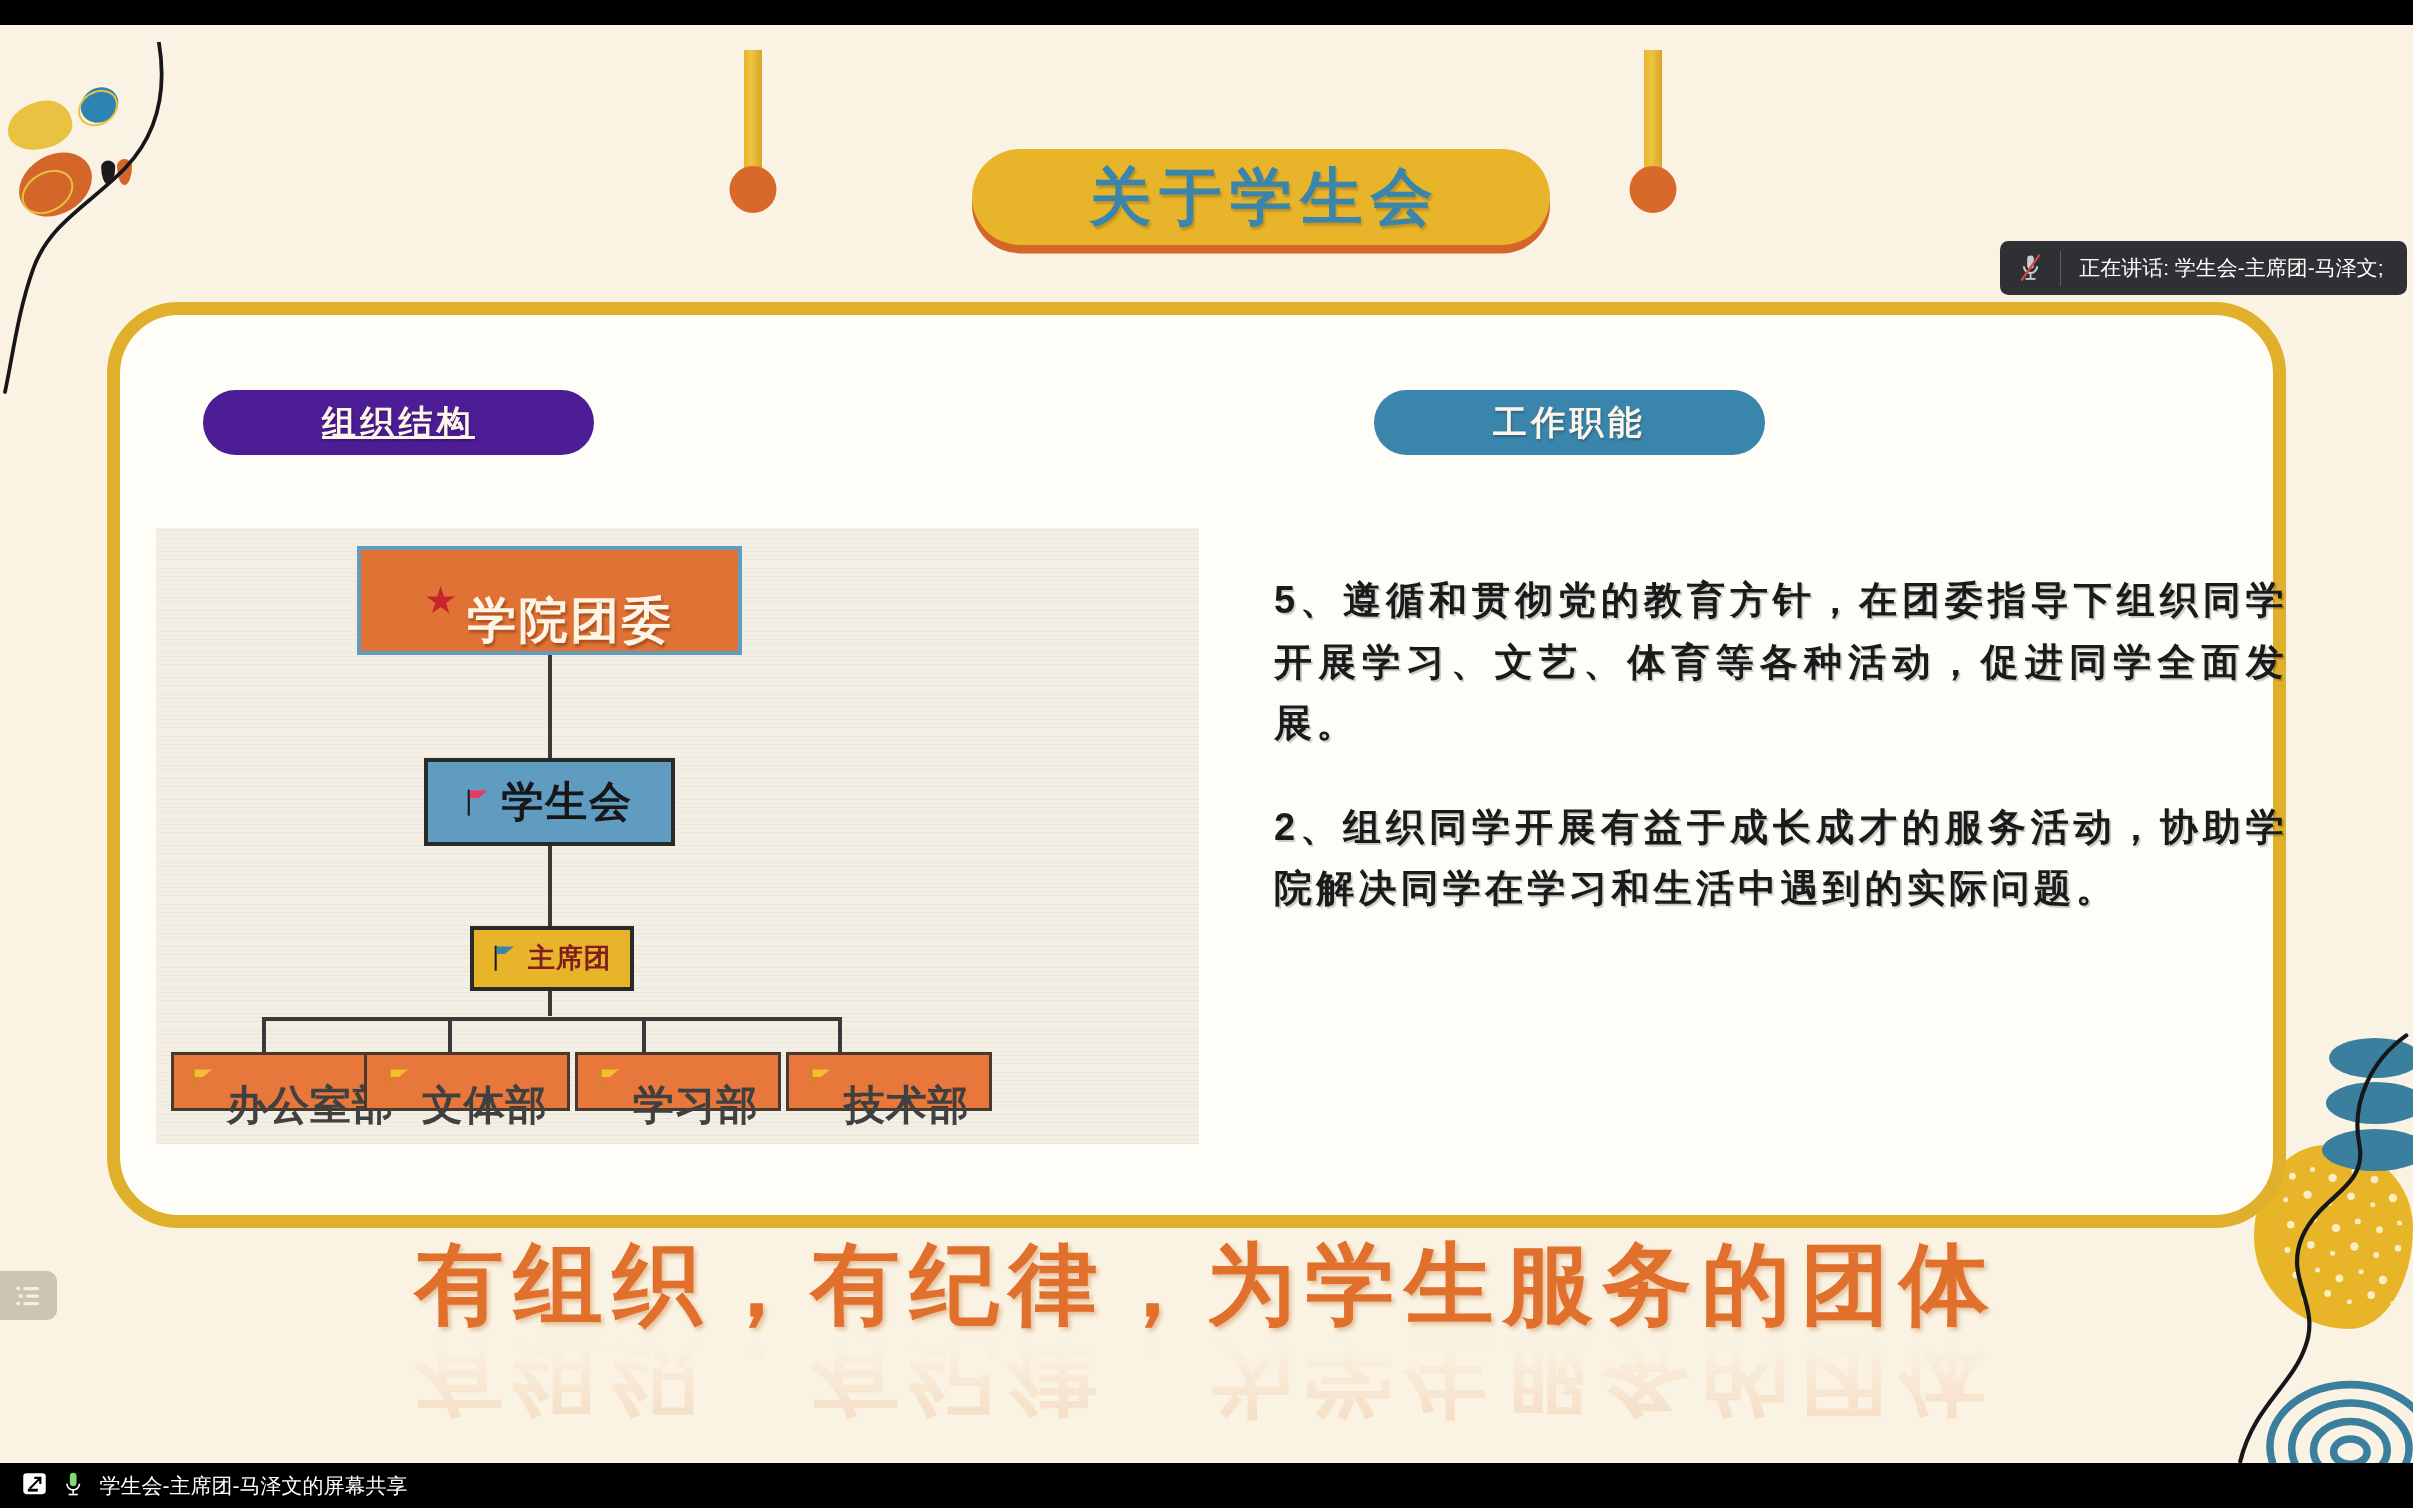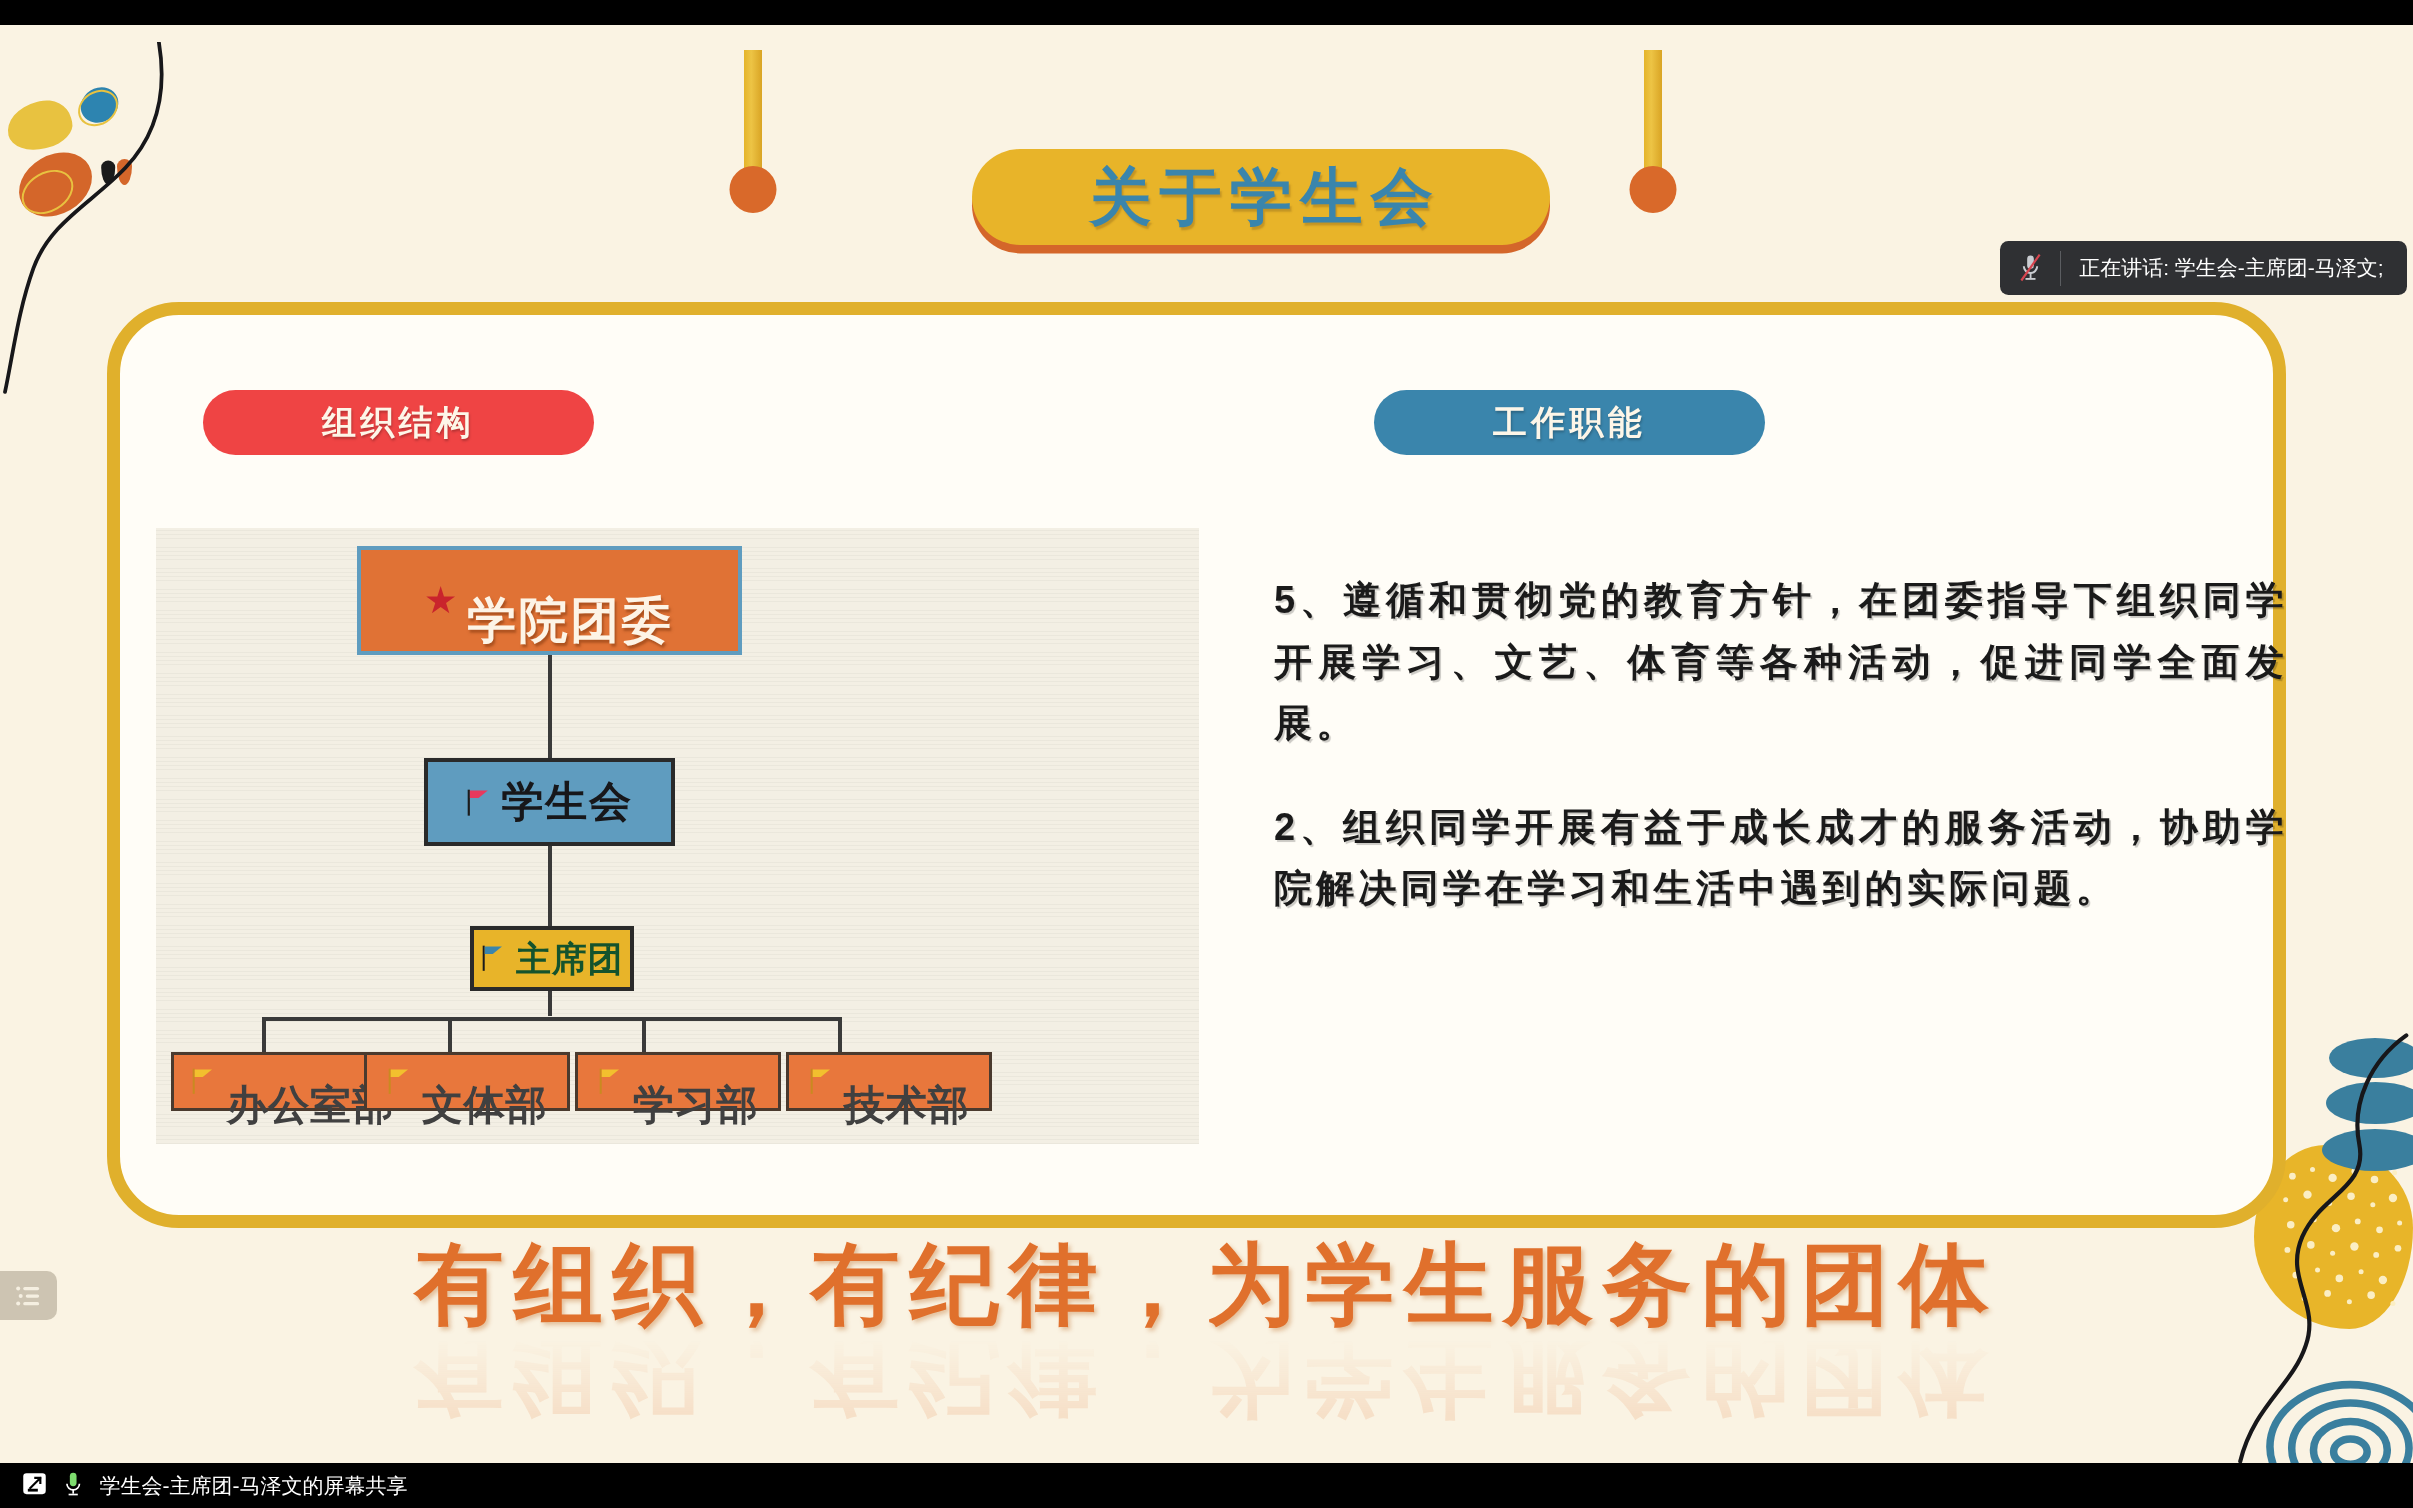--- a/index.html
+++ b/index.html
@@ -196,7 +196,8 @@
   #pill-structure {
     left: 203px; top: 365px;
     width: 391px;
-    background: #ef4444;
+    background: #4c1d95;
+    text-decoration: underline;
   }
   #pill-functions {
     left: 1374px; top: 365px;

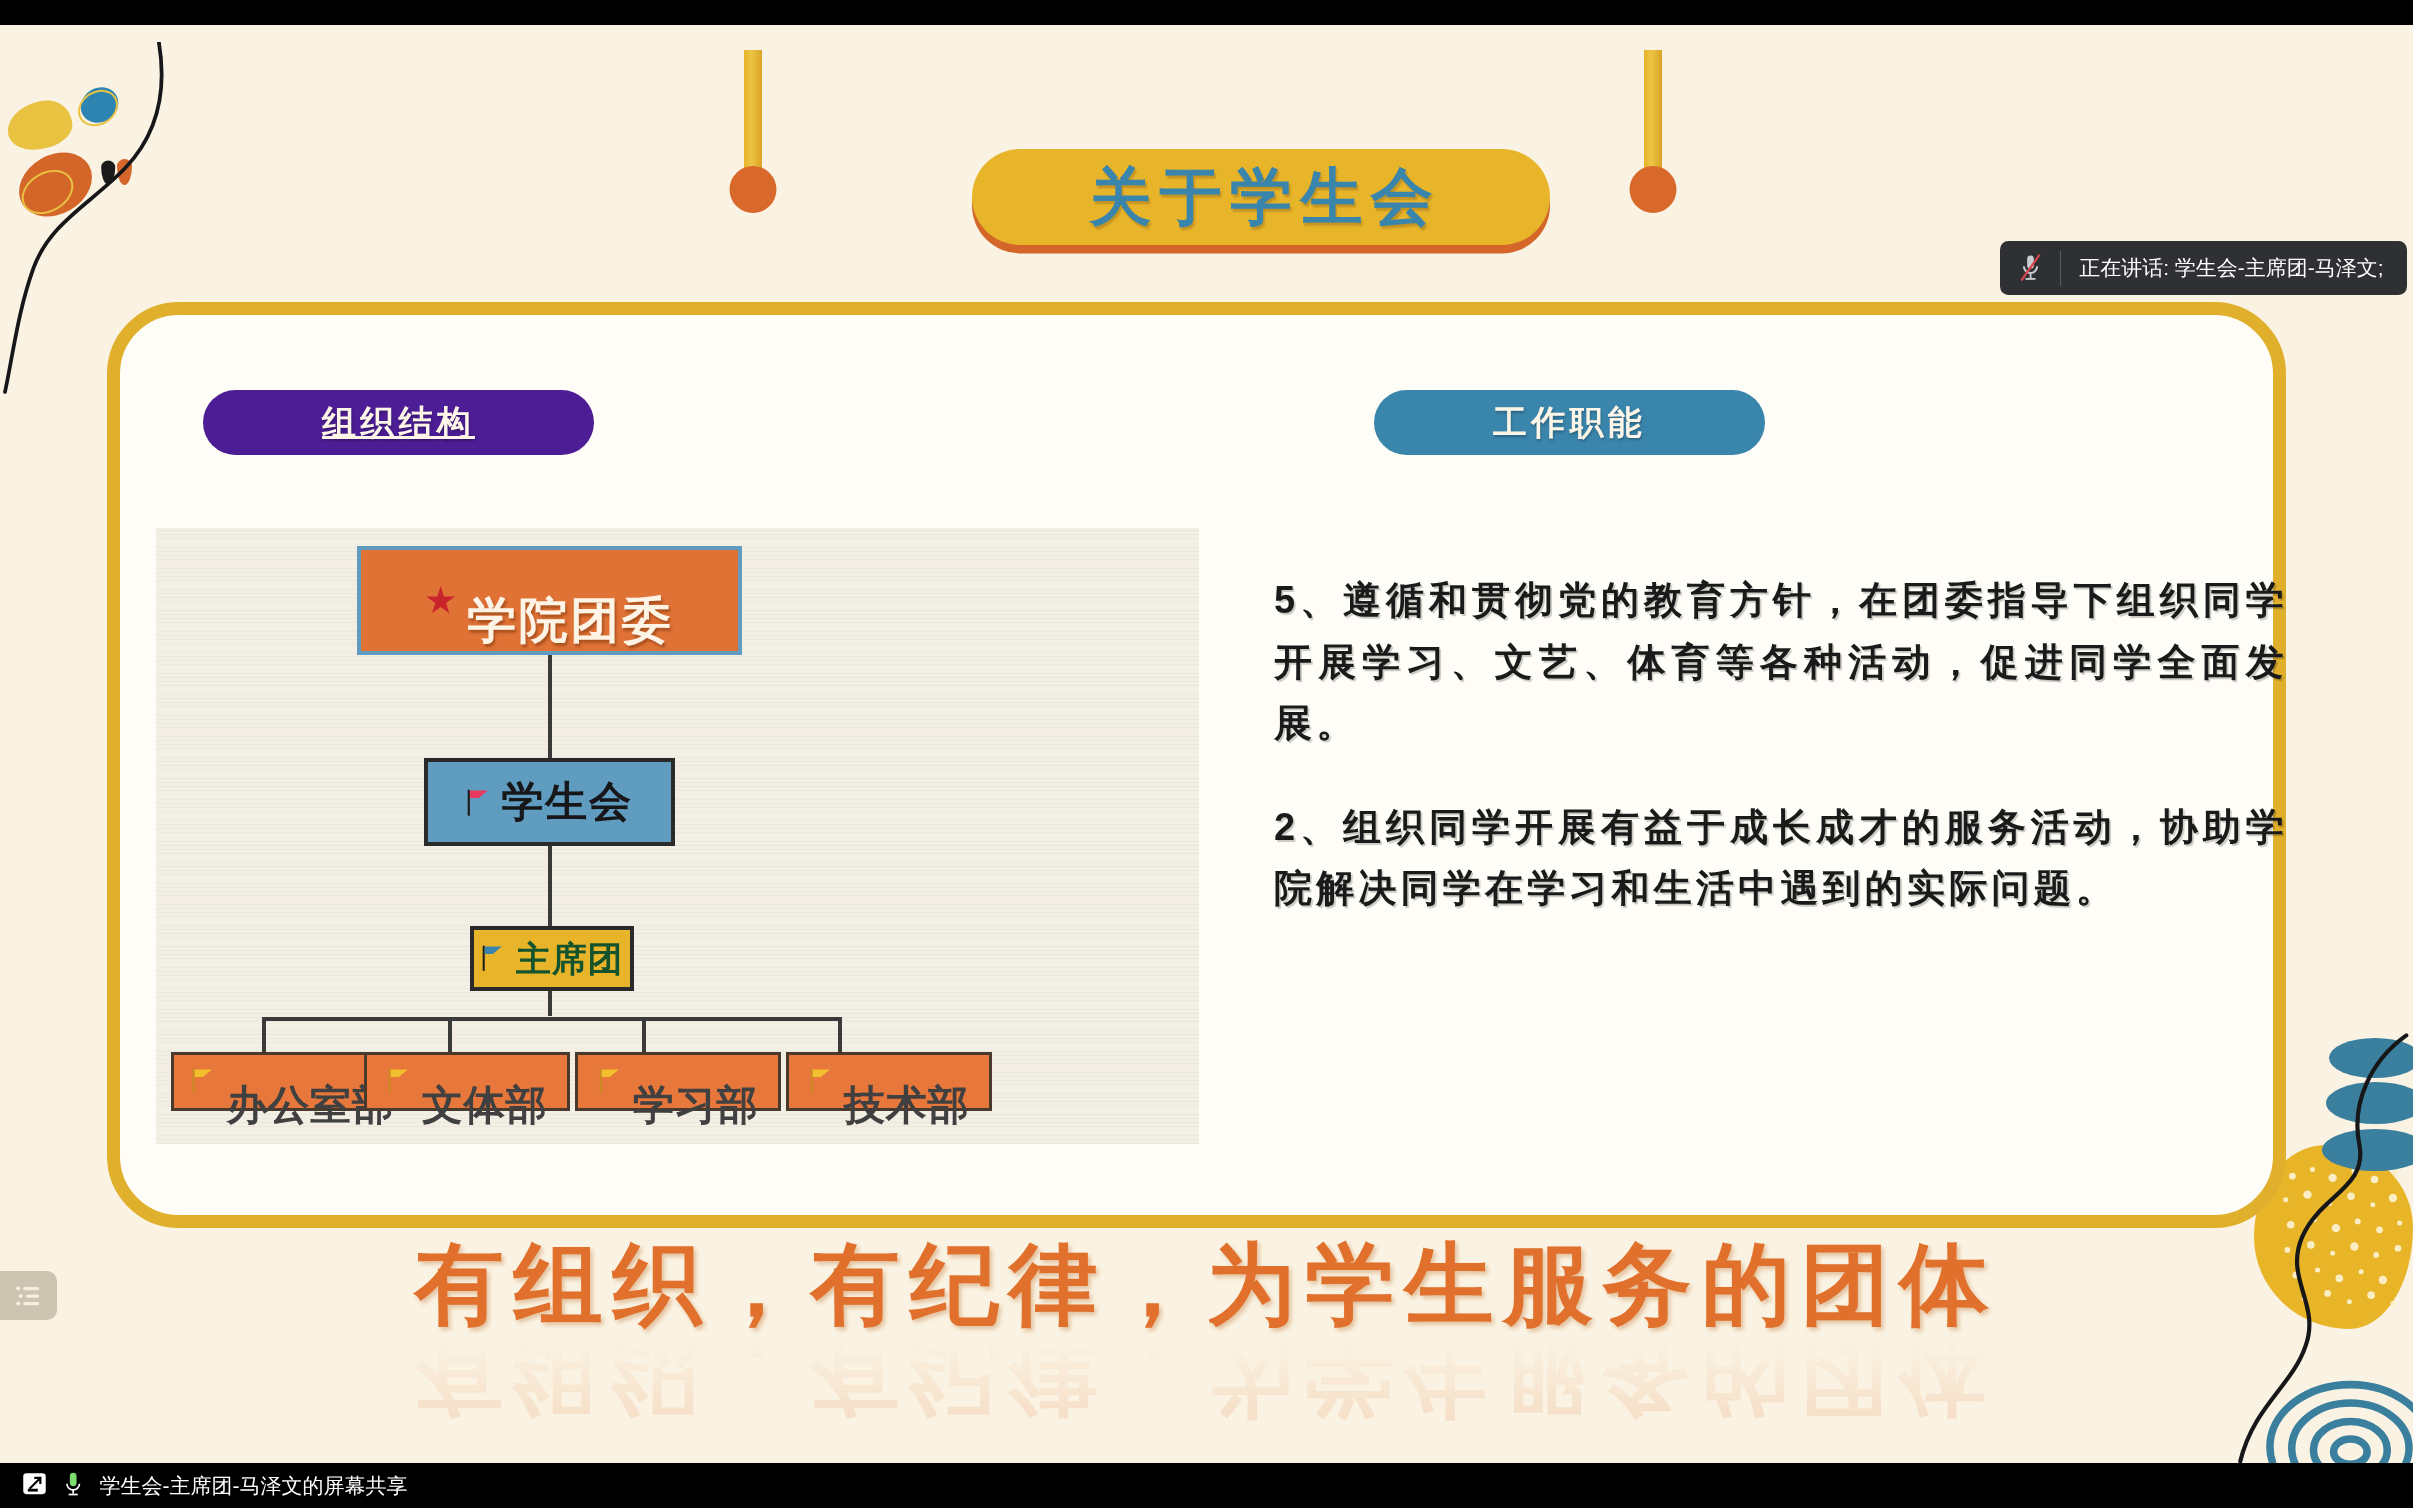--- a/index.html
+++ b/index.html
@@ -276,8 +276,8 @@
     border: 4.2px solid #2a2a2a;
   }
   #node-zhuxi .node-label {
-    font-size: 35px;
-    color: #14532d;
+    font-size: 27px;
+    color: #7f1d1d;
     letter-spacing: 0.8px;
   }
 

